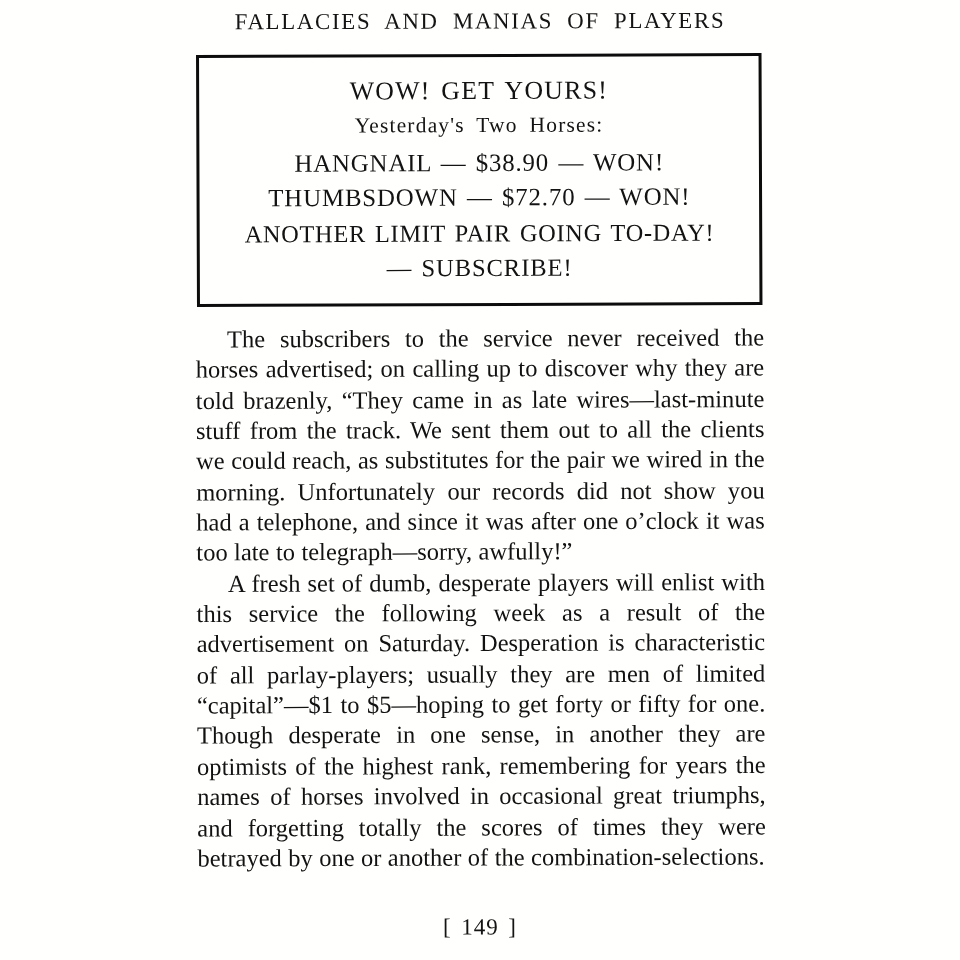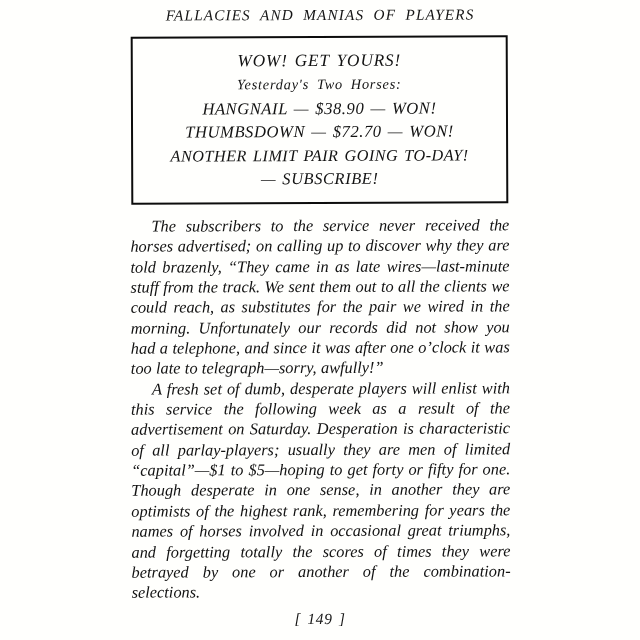--- a/index.html
+++ b/index.html
@@ -22,7 +22,6 @@
     height: 640px;
     background: #fffffd;
     box-sizing: border-box;
-    font-style: italic;
   }
 
   

